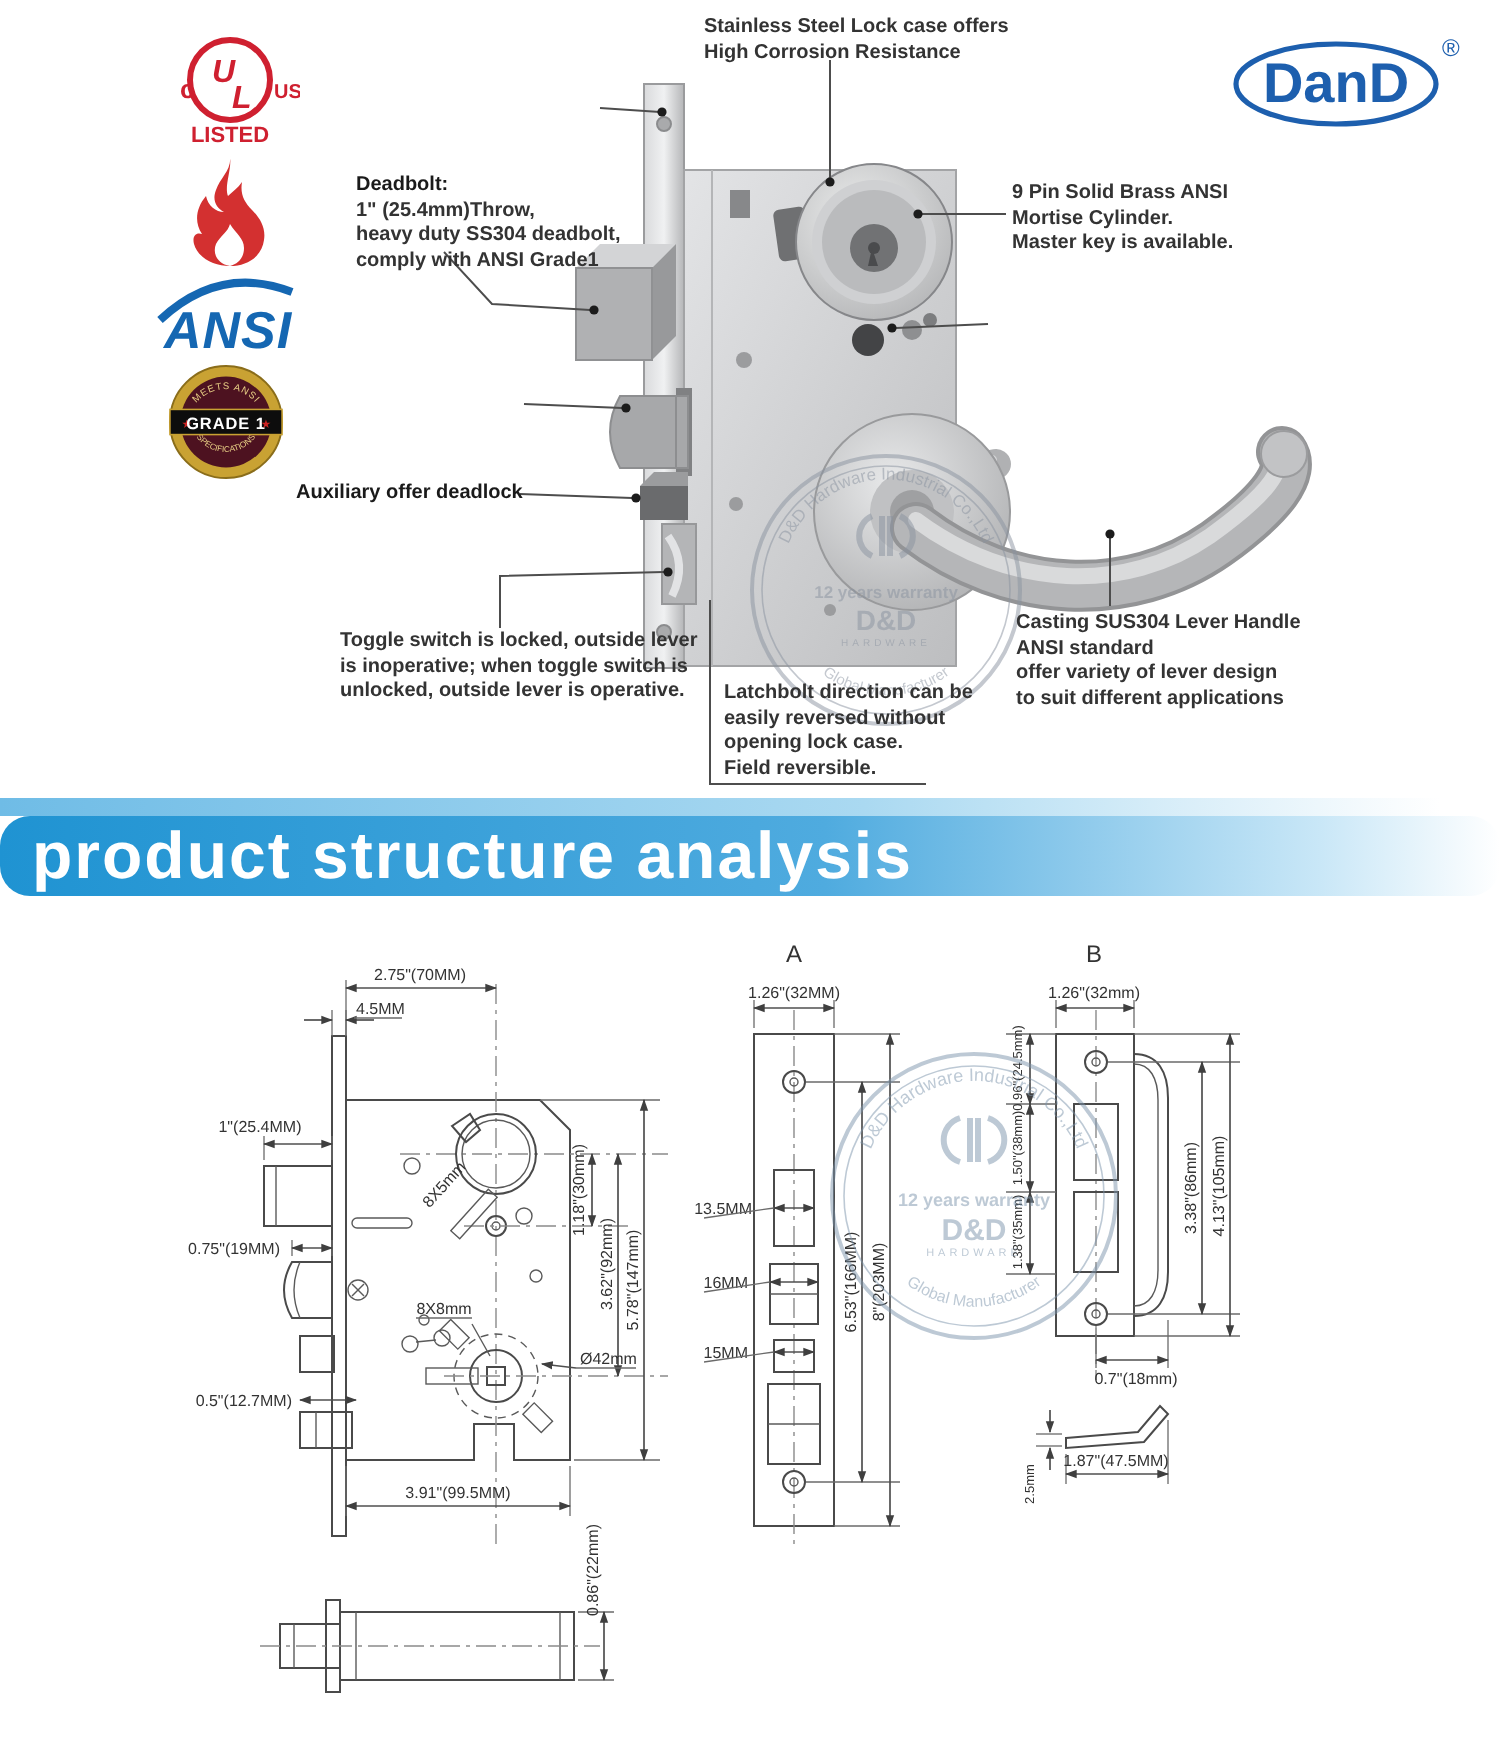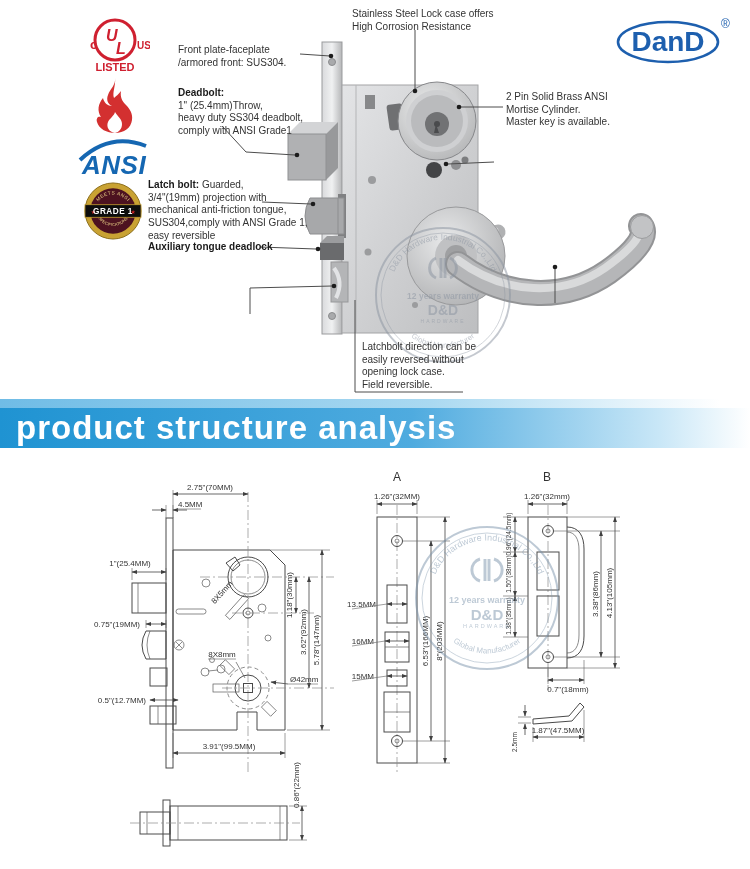--- a/index.html
+++ b/index.html
@@ -5,7 +5,7 @@
   html,body{margin:0;padding:0;background:#fff;}
   #stage{position:relative;width:750px;height:869px;background:#fff;overflow:hidden;
          font-family:"Liberation Sans",sans-serif;}
-  .co{position:absolute;font-size:10px;line-height:1.27;color:#333;white-space:pre-line;}
+  .co{position:absolute;font-size:10px;line-height:1.27;color:#333;white-space:pre-line;font-weight:bold;}
   .co b{color:#1a1a1a;}
   .co b.blk{display:block;}
   .abs{position:absolute;}

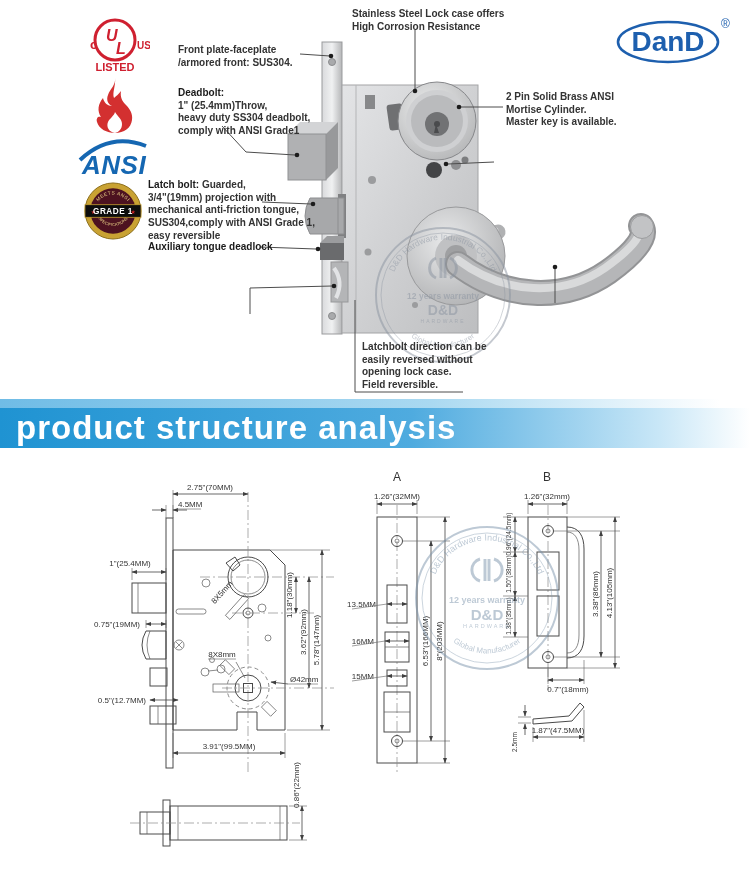--- a/index.html
+++ b/index.html
@@ -200,8 +200,6 @@
 
   <div class="co" style="left:352px;top:8px">Stainless Steel Lock case offers
 High Corrosion Resistance</div>
-  <div class="co" style="left:178px;top:44px">Front plate-faceplate
-/armored front: SUS304.</div>
   <div class="co" style="left:178px;top:87px"><b class="blk">Deadbolt:</b><span>1" (25.4mm)Throw,
 heavy duty SS304 deadbolt,
 comply with ANSI Grade1</span></div>

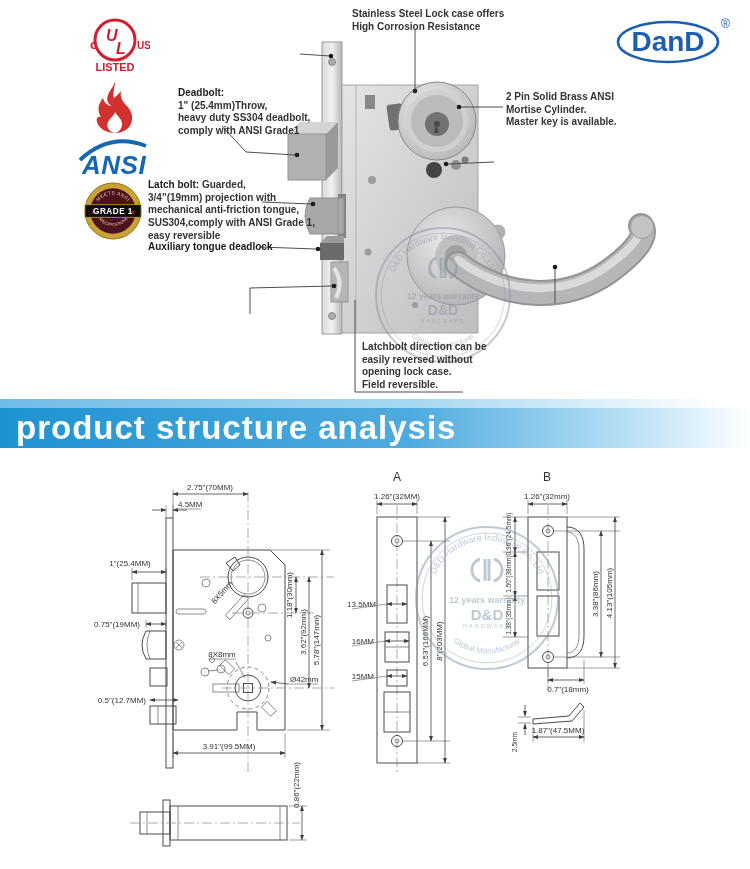--- a/index.html
+++ b/index.html
@@ -203,7 +203,7 @@
   <div class="co" style="left:178px;top:87px"><b class="blk">Deadbolt:</b><span>1" (25.4mm)Throw,
 heavy duty SS304 deadbolt,
 comply with ANSI Grade1</span></div>
-  <div class="co" style="left:506px;top:91px">2 Pin Solid Brass ANSI
+  <div class="co" style="left:506px;top:91px">9 Pin Solid Brass ANSI
 Mortise Cylinder.
 Master key is available.</div>
   <div class="co" style="left:148px;top:179px"><b>Latch bolt:</b><span> Guarded,

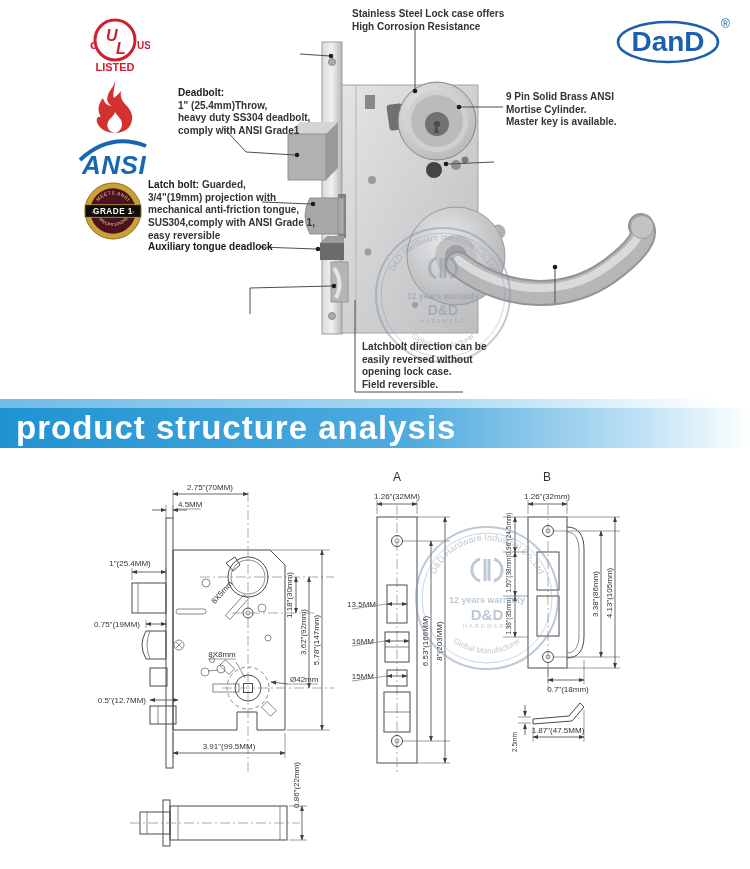--- a/index.html
+++ b/index.html
@@ -206,11 +206,6 @@
   <div class="co" style="left:506px;top:91px">9 Pin Solid Brass ANSI
 Mortise Cylinder.
 Master key is available.</div>
-  <div class="co" style="left:148px;top:179px"><b>Latch bolt:</b><span> Guarded,
-3/4"(19mm) projection with
-mechanical anti-friction tongue,
-SUS304,comply with ANSI Grade 1,
-easy reversible</span></div>
   <div class="co" style="left:148px;top:241px"><b class="blk">Auxiliary tongue deadlock</b></div>
   <div class="co" style="left:362px;top:341px">Latchbolt direction can be
 easily reversed without

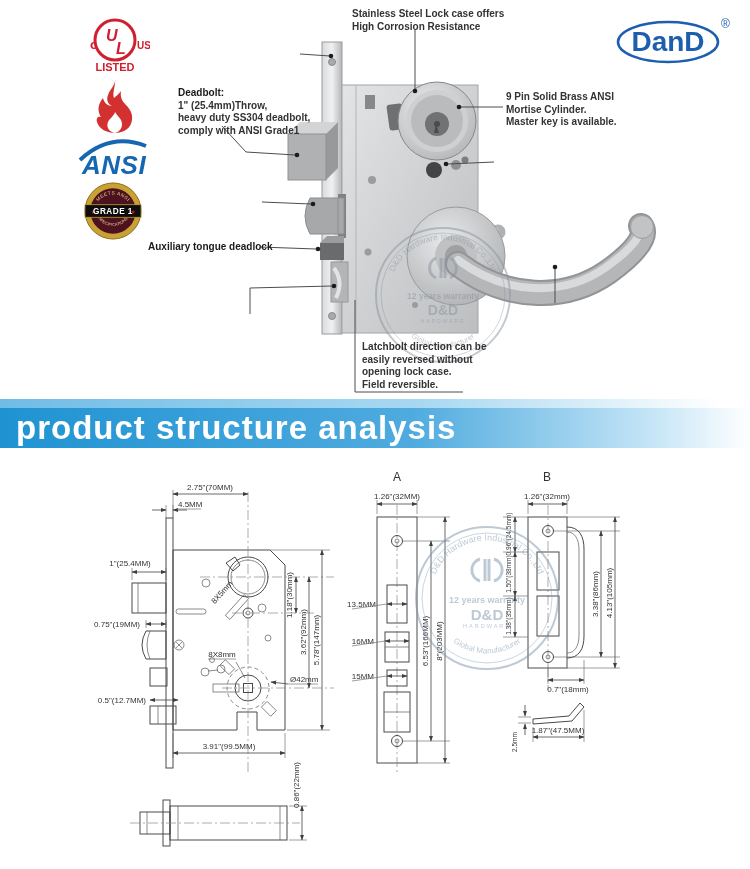--- a/index.html
+++ b/index.html
@@ -206,7 +206,7 @@
   <div class="co" style="left:506px;top:91px">9 Pin Solid Brass ANSI
 Mortise Cylinder.
 Master key is available.</div>
-  <div class="co" style="left:148px;top:241px"><b class="blk">Auxiliary tongue deadlock</b></div>
+  <div class="co" style="left:148px;top:241px"><b class="blk">Auxiliary offer deadlock</b></div>
   <div class="co" style="left:362px;top:341px">Latchbolt direction can be
 easily reversed without
 opening lock case.

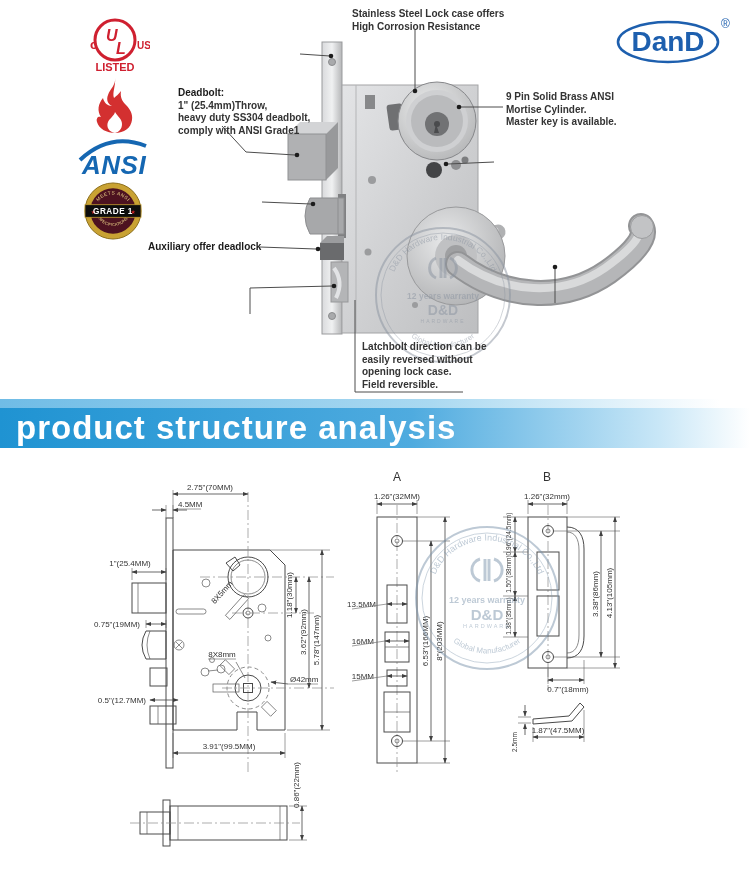--- a/index.html
+++ b/index.html
@@ -207,6 +207,10 @@
 Mortise Cylinder.
 Master key is available.</div>
   <div class="co" style="left:148px;top:241px"><b class="blk">Auxiliary offer deadlock</b></div>
+  <div class="co" style="left:508px;top:306px">Casting SUS304  Lever Handle
+ANSI standard
+offer variety of lever design
+to suit different applications</div>
   <div class="co" style="left:362px;top:341px">Latchbolt direction can be
 easily reversed without
 opening lock case.

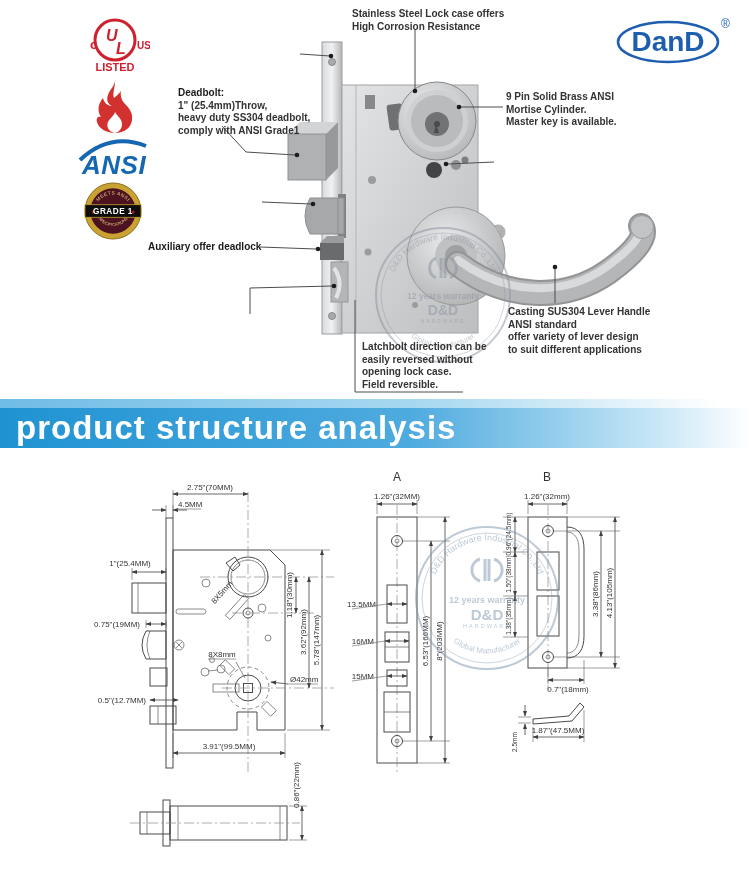--- a/index.html
+++ b/index.html
@@ -207,6 +207,9 @@
 Mortise Cylinder.
 Master key is available.</div>
   <div class="co" style="left:148px;top:241px"><b class="blk">Auxiliary offer deadlock</b></div>
+  <div class="co" style="left:170px;top:315px">Toggle switch is locked, outside lever
+is inoperative; when toggle switch is
+unlocked, outside lever is operative.</div>
   <div class="co" style="left:508px;top:306px">Casting SUS304  Lever Handle
 ANSI standard
 offer variety of lever design

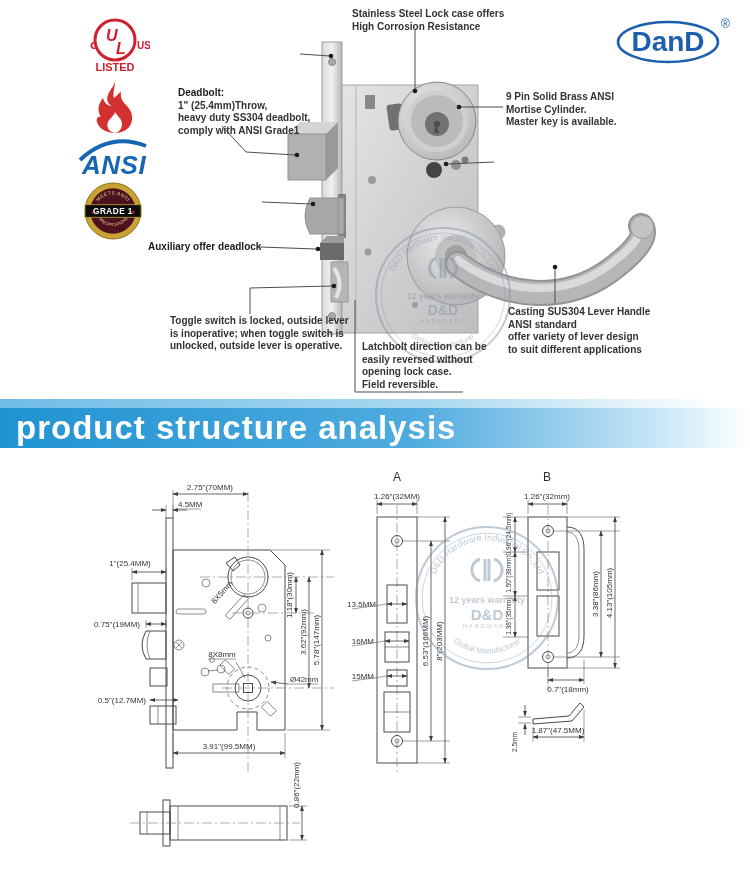--- a/index.html
+++ b/index.html
@@ -13,7 +13,7 @@
   .banner-strip{position:absolute;left:0;top:399px;width:720px;height:9px;
     background:linear-gradient(90deg,#6fbce6,#aad9f1 60%,rgba(255,255,255,0));}
   .banner{position:absolute;left:0;top:408px;width:750px;height:40px;
-    background:linear-gradient(90deg,#1f93d2 0%,#4fabdf 55%,#c9e7f7 88%,#ffffff 100%);}
+    background:linear-gradient(90deg,#1f93d2 0%,#4fabdf 55%,#c9e7f7 88%,#ffffff 100%);border-radius:15px;}
   .banner-title{font-size:33px;font-weight:bold;color:#fff;line-height:40px;
     padding-left:16px;letter-spacing:1px;}
   

